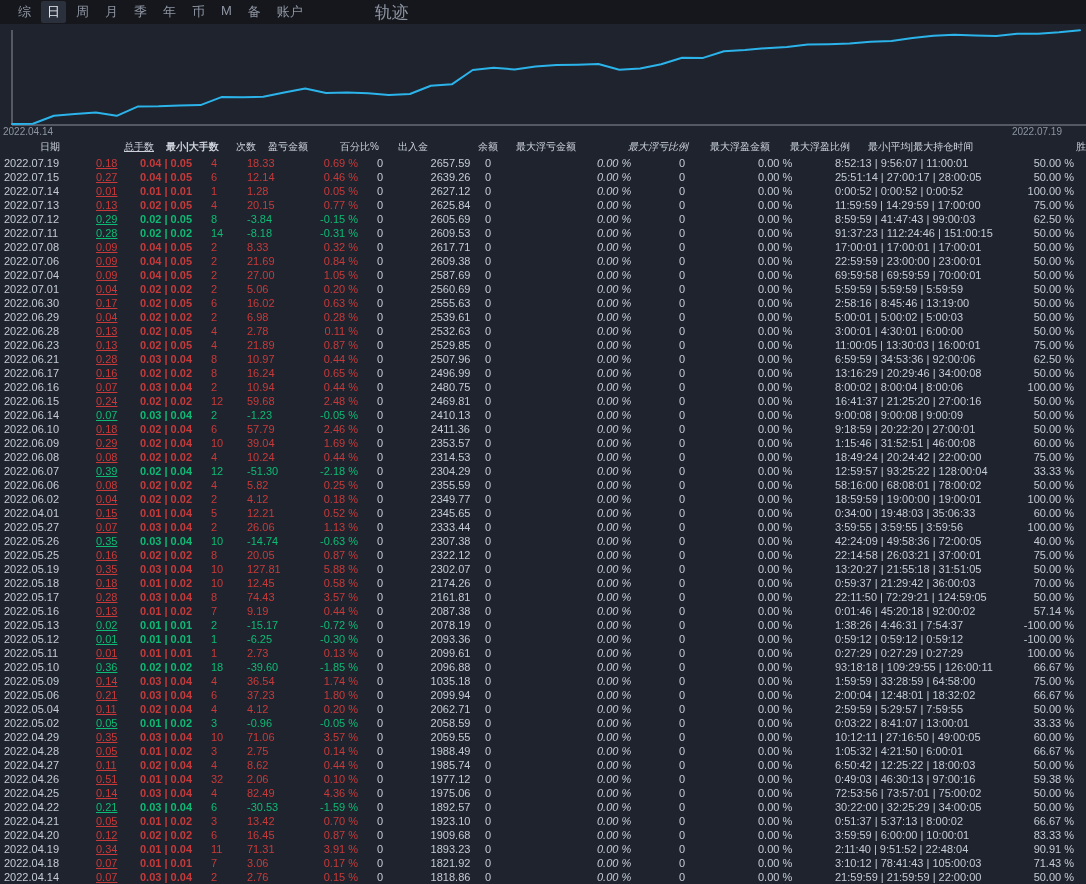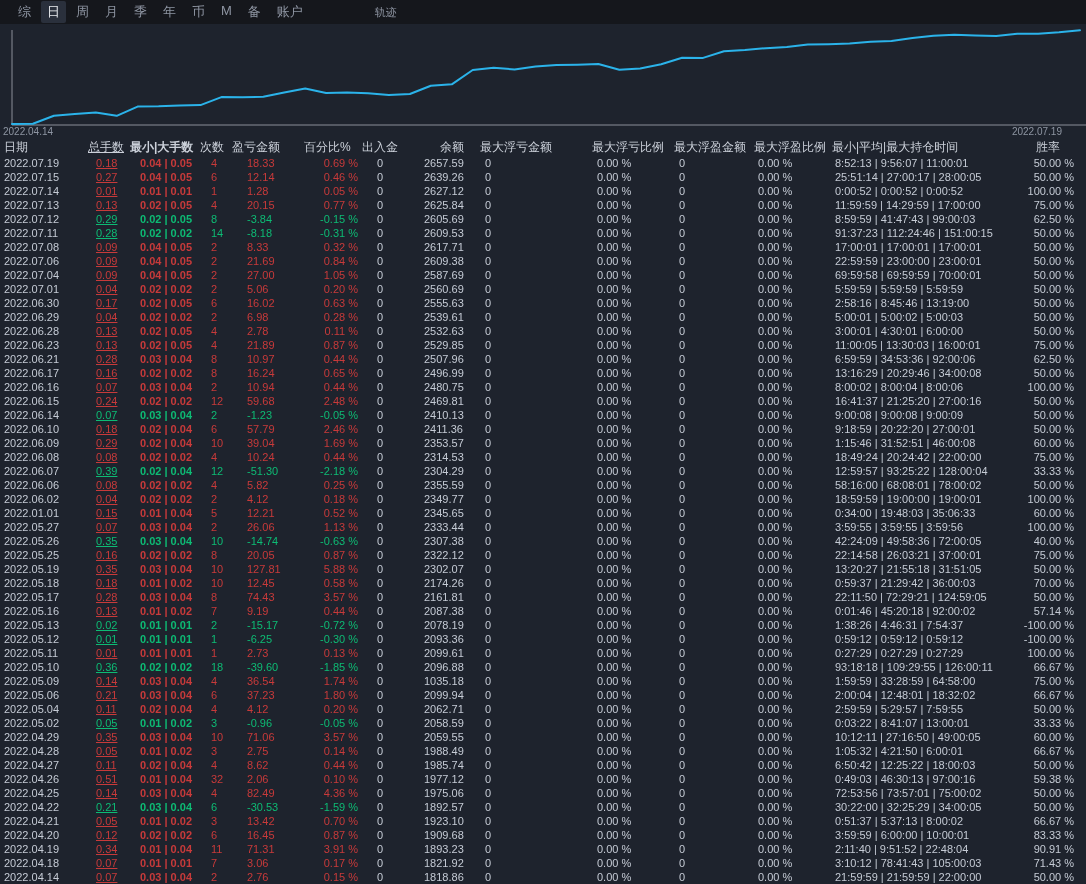--- a/index.html
+++ b/index.html
@@ -10,7 +10,7 @@
              padding-left:12px; gap:4px; }
   .tab { color:#8e95a2; font-size:13px; padding:2px 6px; border-radius:2px; cursor:default; }
   .tab.sel { background:#2a303c; color:#e9ebef; }
-  .trail { color:#8e95a2; font-size:11px; margin-left:56px; padding:2px 6px; }
+  .trail { color:#8e95a2; font-size:17px; margin-left:56px; padding:2px 6px; }
   
   .chart-wrap { position:relative; height:114px; background:#1e232d; }
   .chart-wrap svg { display:block; }

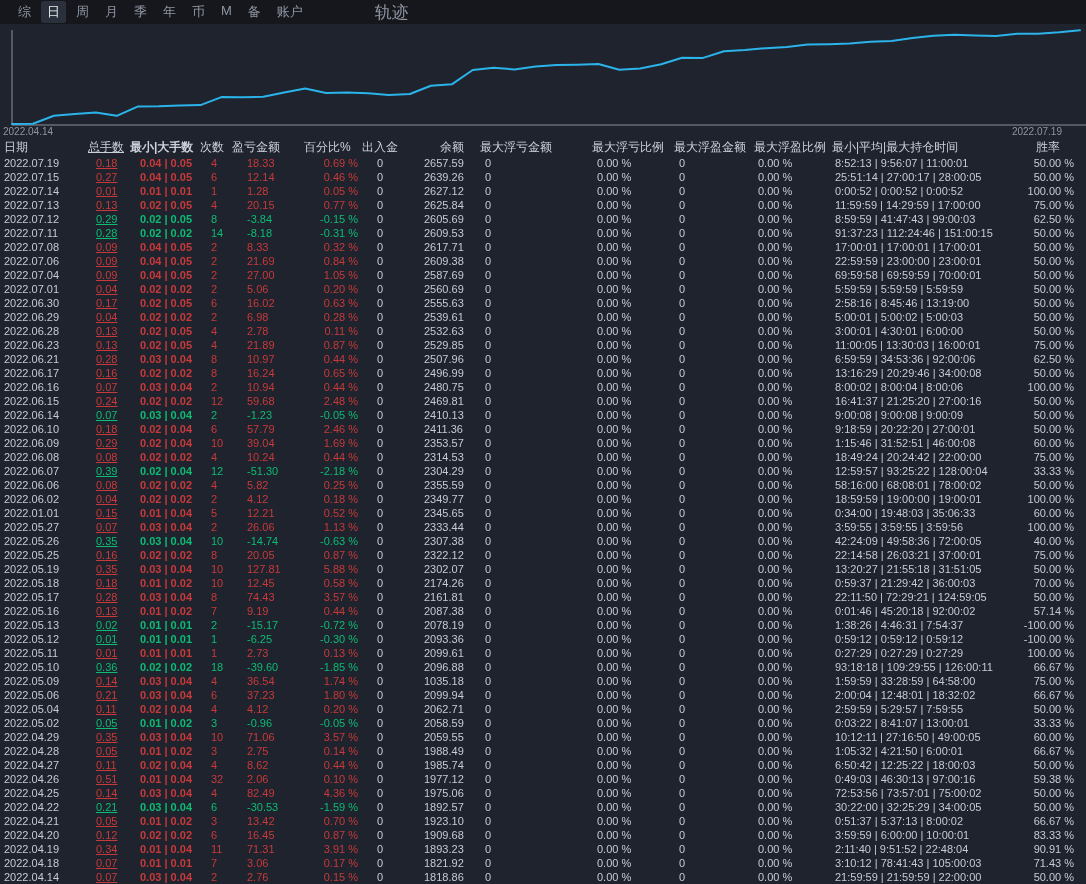--- a/index.html
+++ b/index.html
@@ -18,7 +18,7 @@
   .grid-cols { display:grid;
     grid-template-columns:84px 42px 70px 32px 72px 58px 62px 56px 112px 82px 80px 78px 182px 66px;
     padding-left:4px; }
-  .thead { height:18px; line-height:18px; color:#ccd1da; font-size:12px; }
+  .thead { height:18px; line-height:18px; color:#ccd1da; font-size:10px;margin-left:36px; }
   .trow  { height:14px; line-height:14px; font-size:11px; color:#c5cbd5; }
   .cell { overflow:hidden; white-space:nowrap; }
   .pos { color:#c83a3a; }

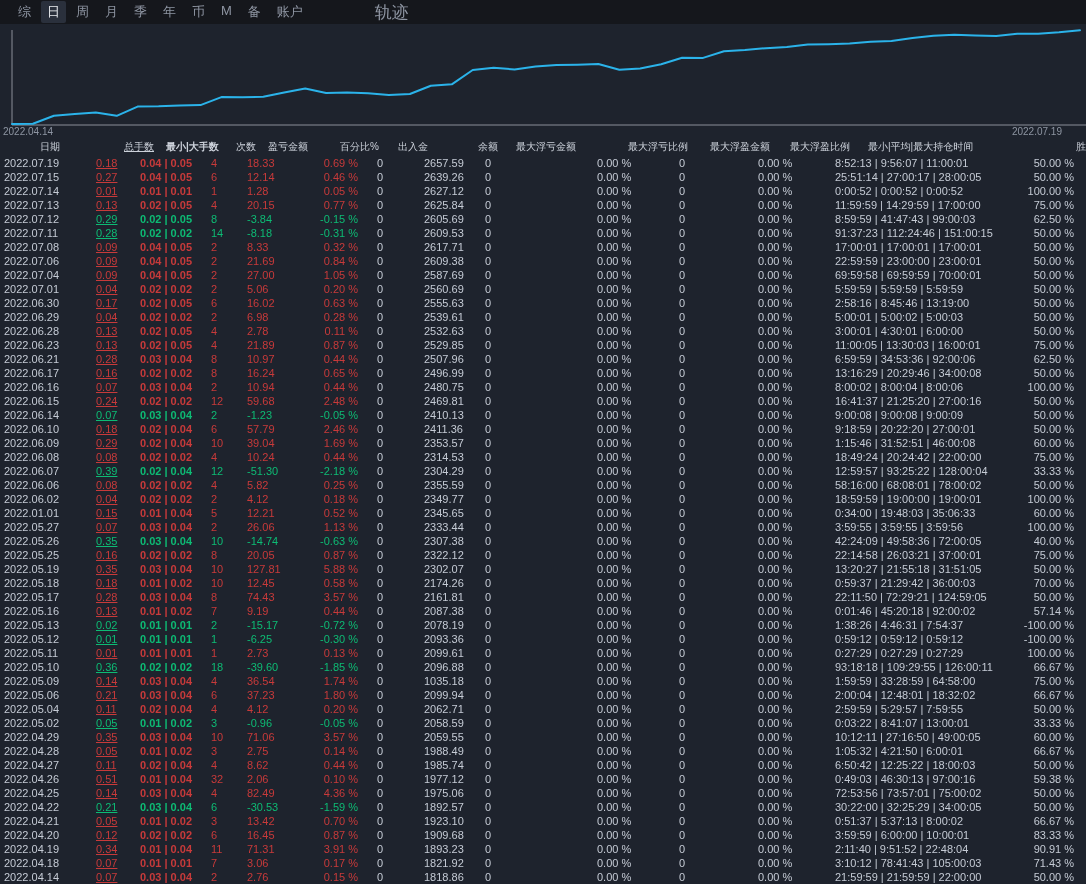--- a/index.html
+++ b/index.html
@@ -26,7 +26,7 @@
   .c1 { padding-left:8px;text-decoration:underline; }  .c2 { padding-left:10px;font-weight:bold; } .c3 { padding-left:11px; }
   .c4 { padding-left:15px; } .c5 { text-align:right; padding-right:4px; }
   .c6 { padding-left:15px; } .c7 { text-align:left; padding-right:3px; }
-  .c8 { padding-left:5px; }  .c9 { padding-left:5px; }  .c10 { padding-left:5px; }
+  .c8 { padding-left:5px; }  .c9 { padding-left:5px;font-style:italic; }  .c10 { padding-left:5px; }
   .c11 { padding-left:4px; } .c12 { padding-left:3px; }
   .c13 { text-align:right; padding-right:6px; }
   .thead .c1,.thead .c2,.thead .c3,.thead .c4,.thead .c6,

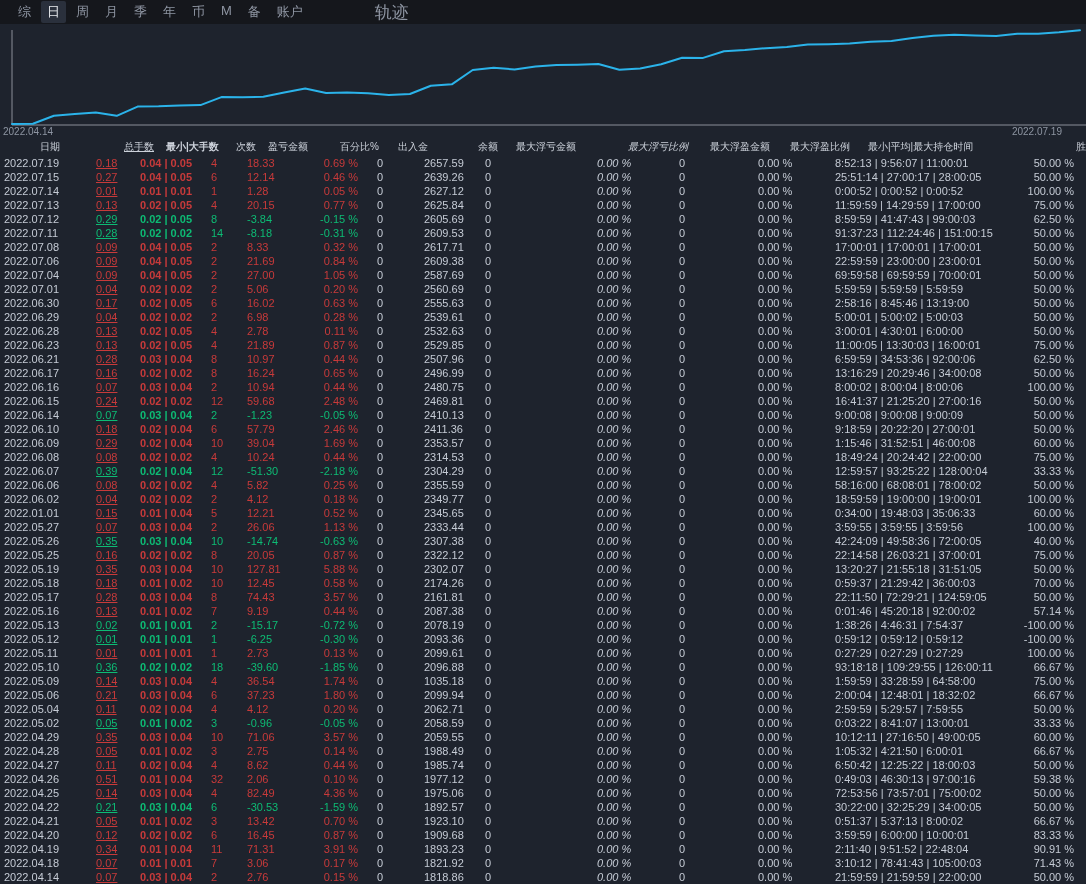--- a/index.html
+++ b/index.html
@@ -25,7 +25,7 @@
   .neg { color:#0dbb74; }
   .c1 { padding-left:8px;text-decoration:underline; }  .c2 { padding-left:10px;font-weight:bold; } .c3 { padding-left:11px; }
   .c4 { padding-left:15px; } .c5 { text-align:right; padding-right:4px; }
-  .c6 { padding-left:15px; } .c7 { text-align:left; padding-right:3px; }
+  .c6 { padding-left:15px; } .c7 { text-align:center; padding-right:3px; }
   .c8 { padding-left:5px; }  .c9 { padding-left:5px;font-style:italic; }  .c10 { padding-left:5px; }
   .c11 { padding-left:4px; } .c12 { padding-left:3px; }
   .c13 { text-align:right; padding-right:6px; }

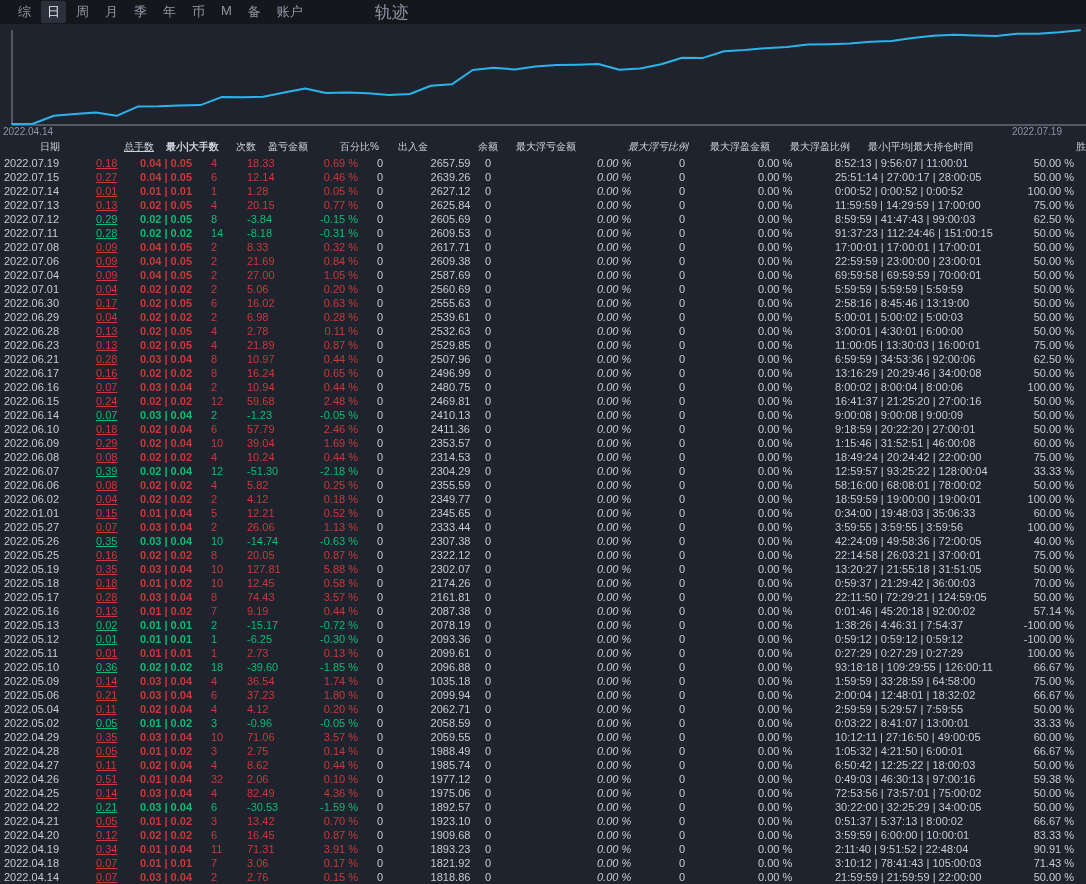--- a/index.html
+++ b/index.html
@@ -481,7 +481,7 @@
       <div class="cell c13">100.00 %</div>
     </div>
     <div class="trow grid-cols">
-      <div class="cell c0">2022.01.01</div>
+      <div class="cell c0">2022.04.01</div>
       <div class="cell c1 pos">0.15</div>
       <div class="cell c2 pos">0.01 | 0.04</div>
       <div class="cell c3 pos">5</div>

